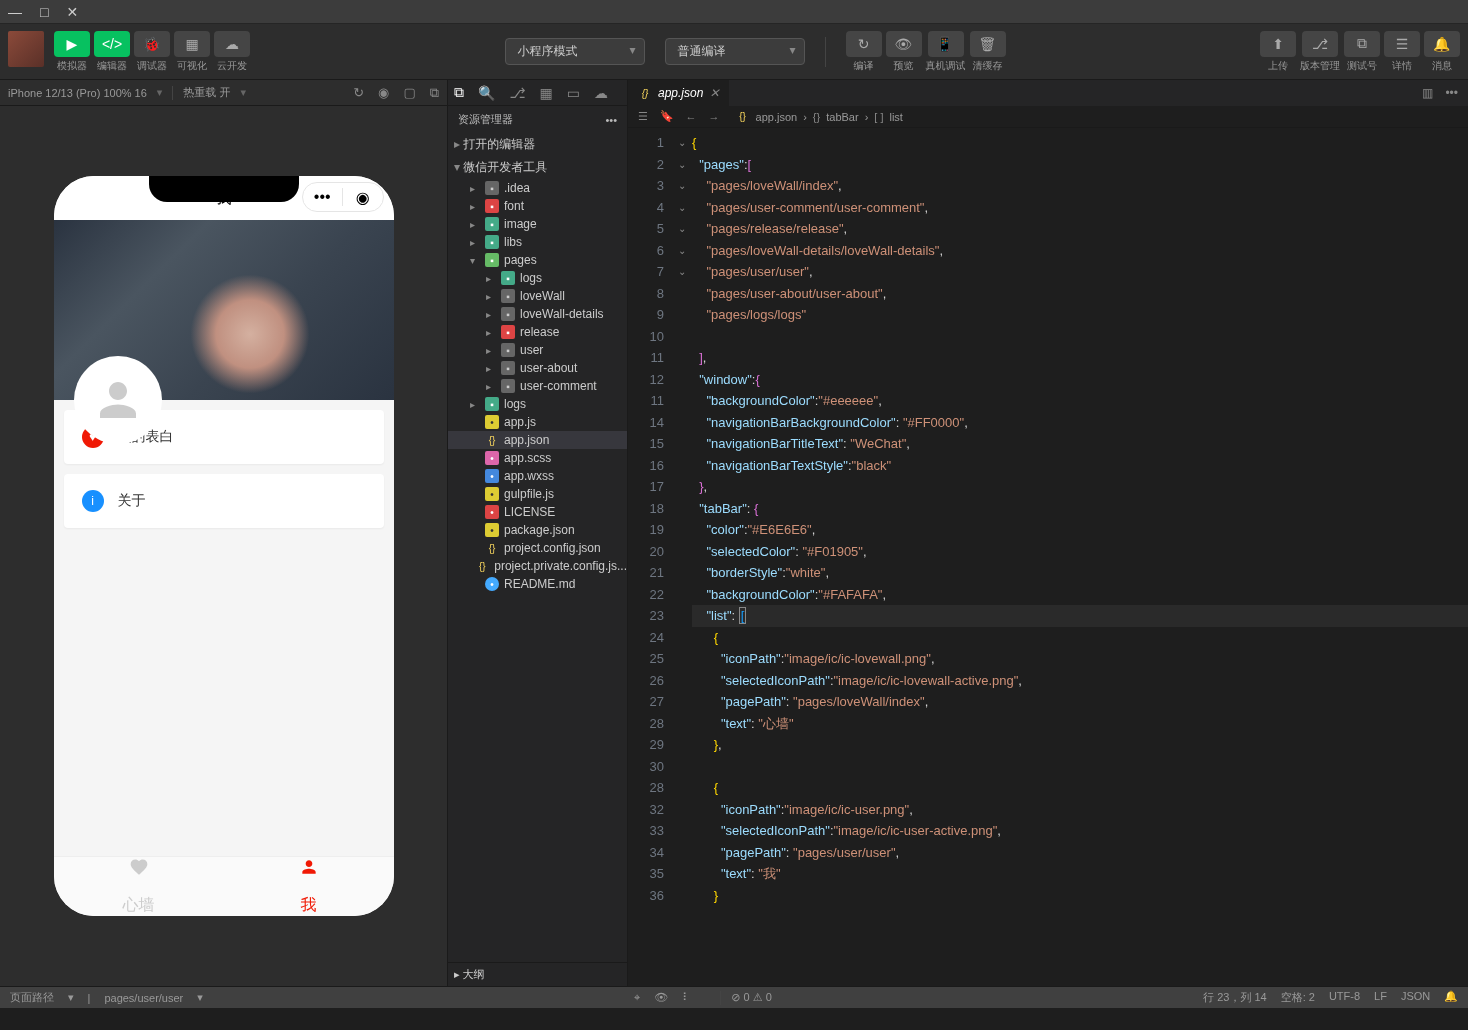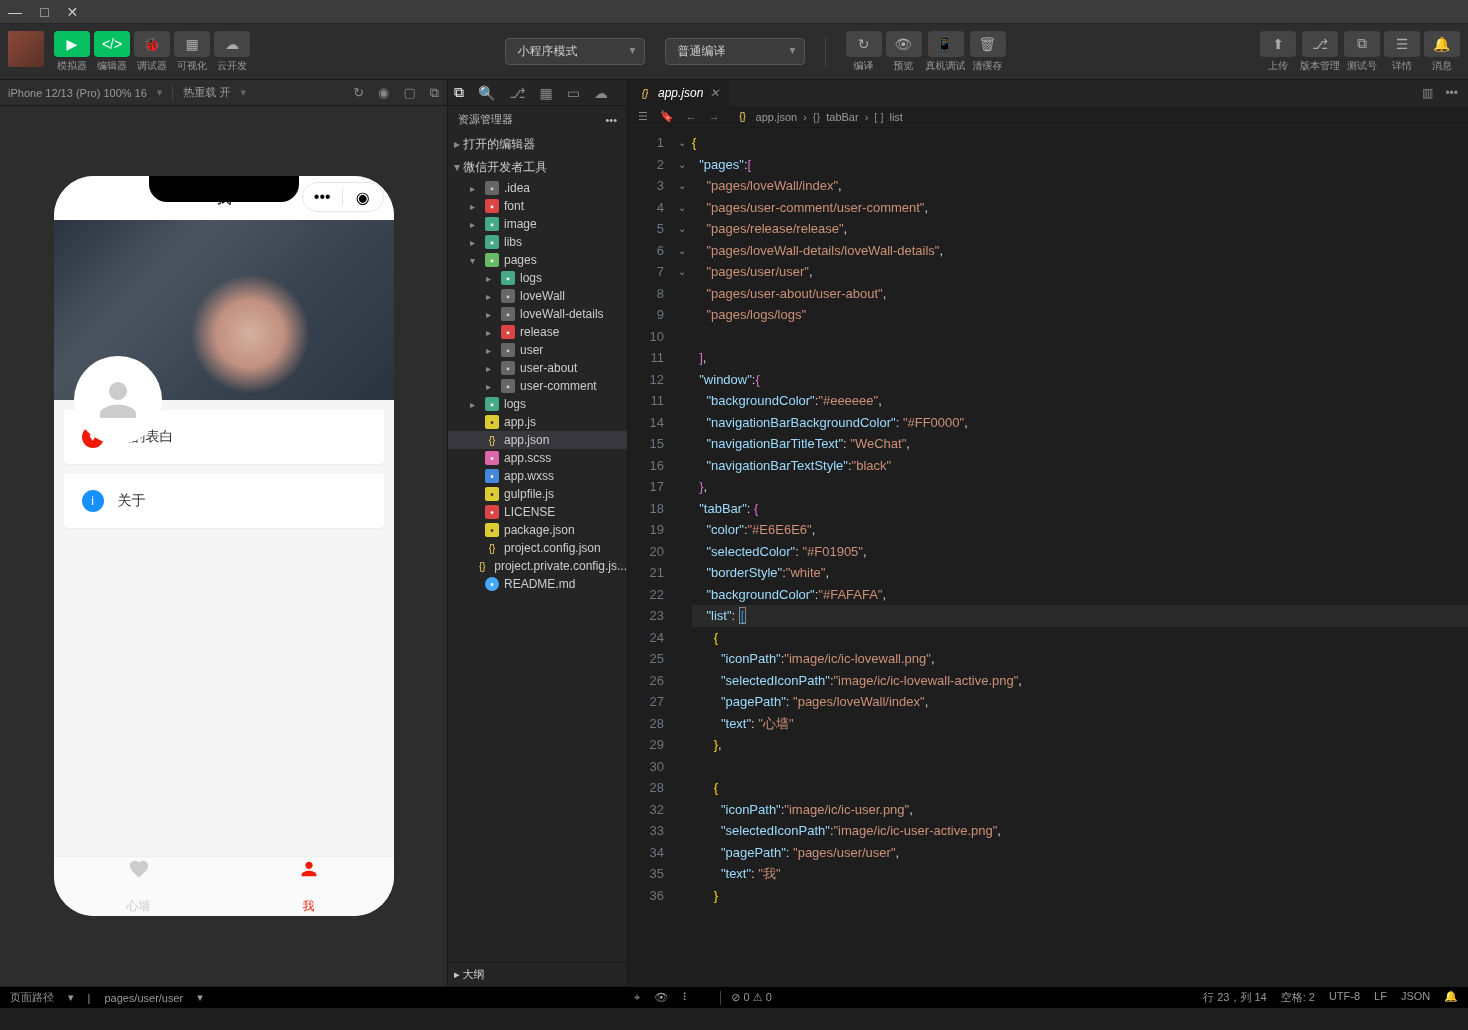--- a/index.html
+++ b/index.html
@@ -59,7 +59,7 @@
 .list-icon.blue { background: #1890ff; }
 .list-text { font-size: 14px; color: #333; }
 .tab-bar { position: absolute; bottom: 0; left: 0; right: 0; height: 60px; background: #fafafa; border-top: 1px solid #eee; display: flex; }
-.tab-item { flex: 1; display: flex; flex-direction: column; align-items: center; justify-content: center; gap: 18px; font-size: 12px; }
+.tab-item { flex: 1; display: flex; flex-direction: column; align-items: center; justify-content: center; gap: 18px; font-size: 16px; }
 .tab-icon { width: 24px; height: 22px; }
 
 

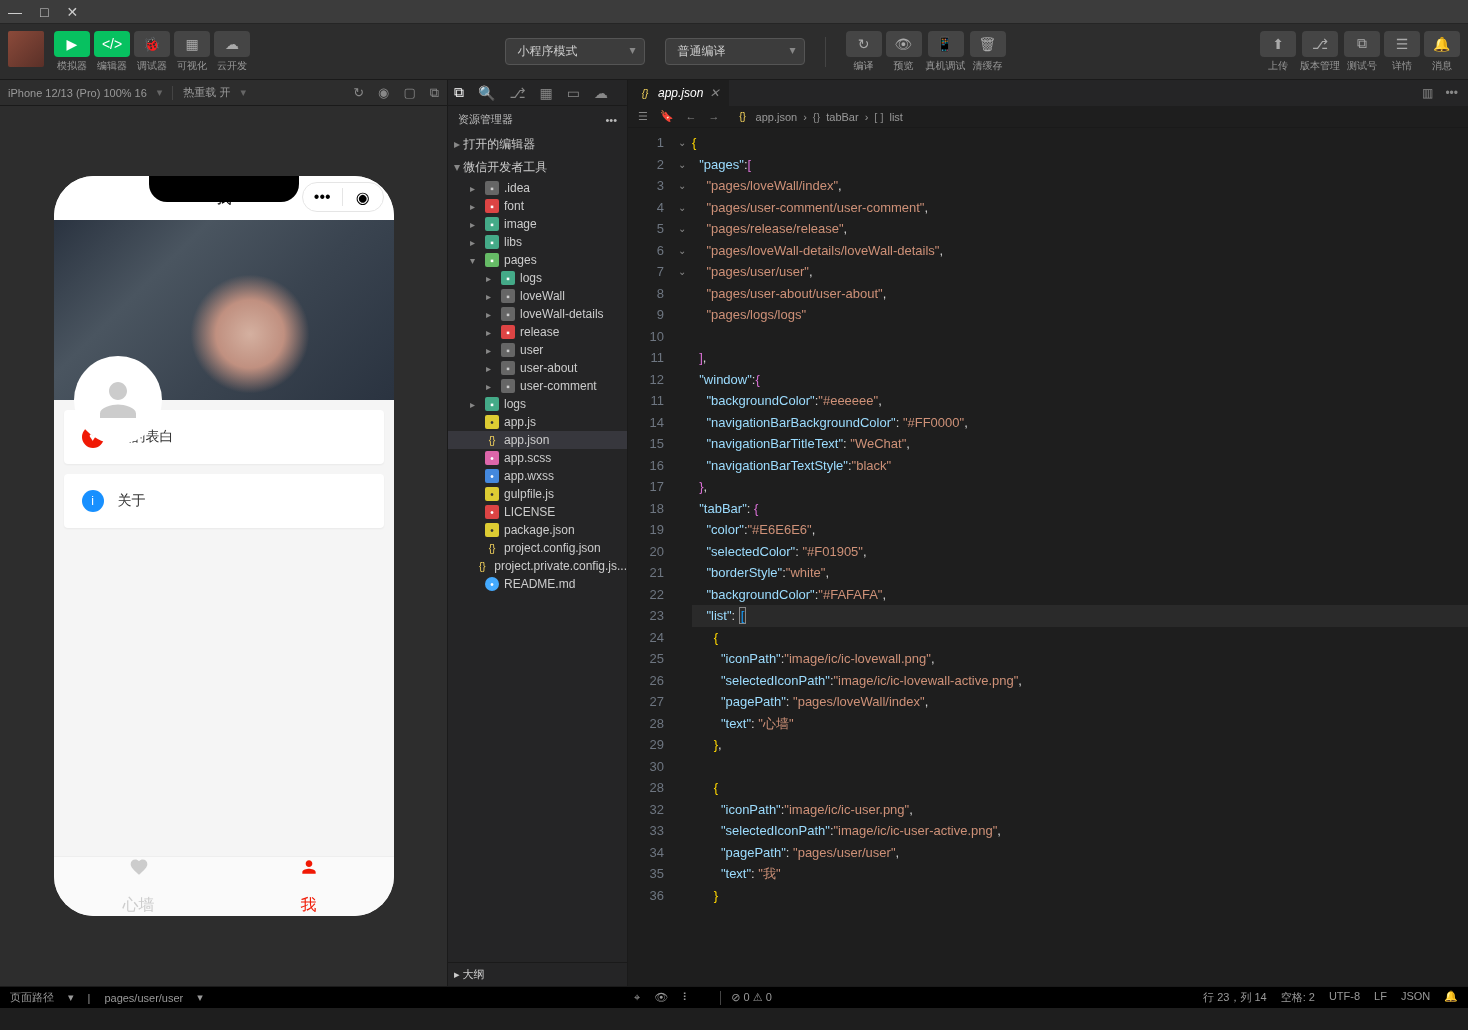--- a/index.html
+++ b/index.html
@@ -110,7 +110,7 @@
 .cursor-box { border: 1px solid #888; padding: 0 1px; }
 
 
-.status-bar-bottom { height: 22px; background: #000000; display: flex; align-items: center; padding: 0 10px; font-size: 11px; color: #999; border-top: 1px solid #1a1a1a; }
+.status-bar-bottom { height: 22px; background: #404040; display: flex; align-items: center; padding: 0 10px; font-size: 11px; color: #999; border-top: 1px solid #1a1a1a; }
 .sb-left { display: flex; gap: 14px; align-items: center; }
 .sb-right { margin-left: auto; display: flex; gap: 14px; justify-content: flex-end; }
 .sb-mid { display: flex; gap: 14px; align-items: center; margin-left: 20px; }

